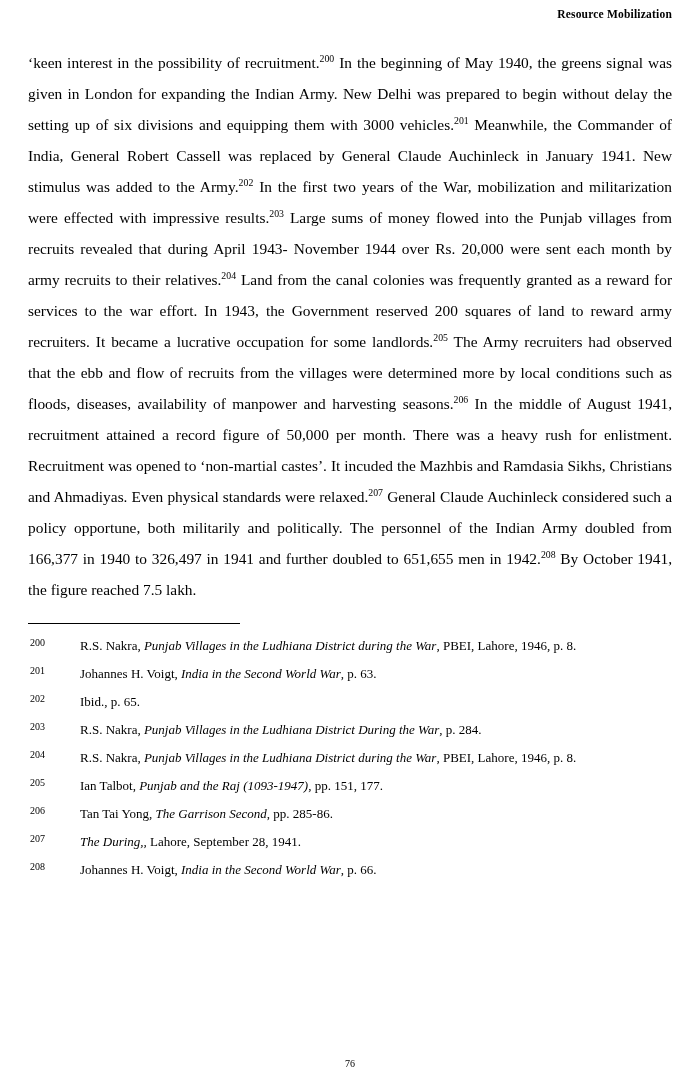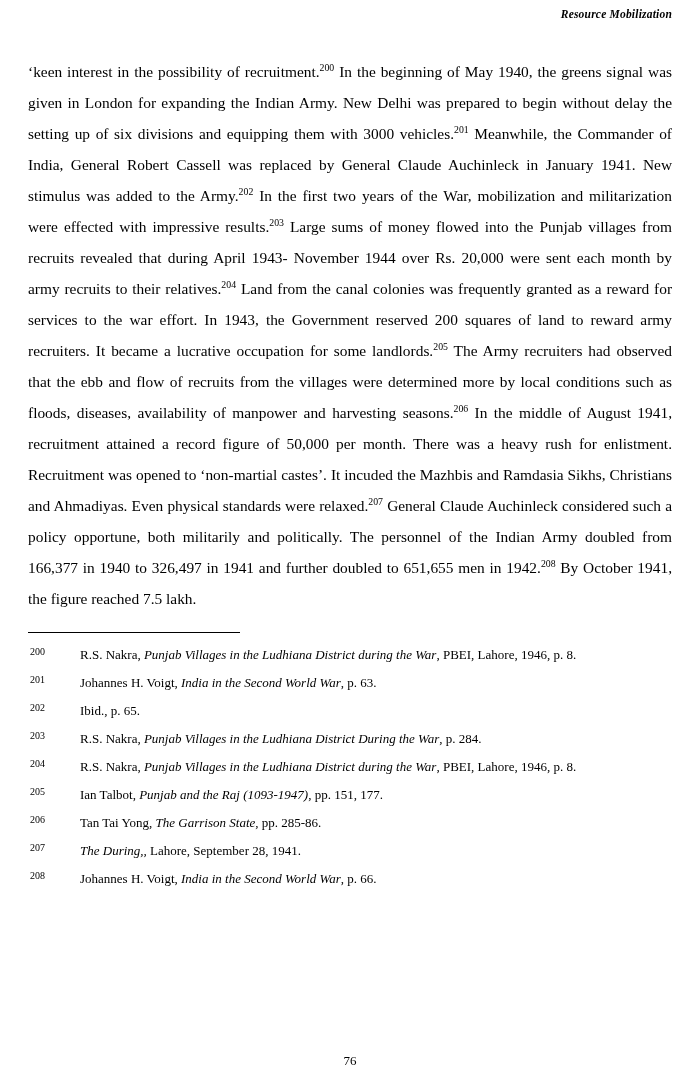--- a/index.html
+++ b/index.html
@@ -25,7 +25,6 @@
   }
   .running-head {
     text-align: right;
-    font-style: italic;
     font-weight: bold;
     font-size: 11.5px;
     letter-spacing: 0.2px;

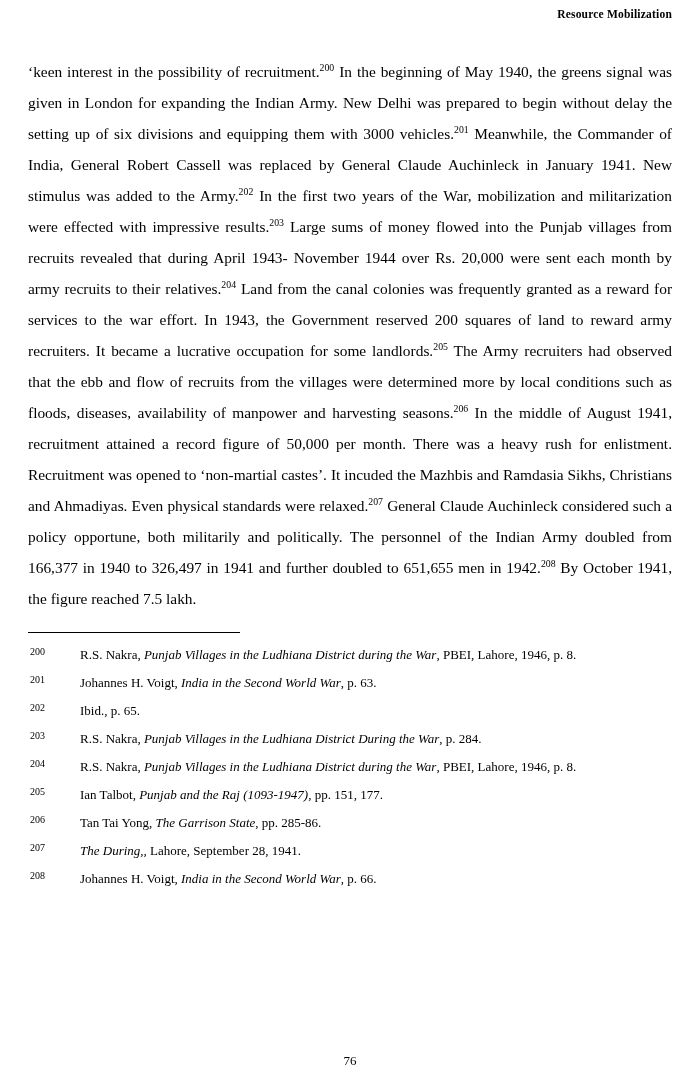--- a/index.html
+++ b/index.html
@@ -33,7 +33,7 @@
     font-family: "Liberation Serif", serif;
   }
   .body-text {
-    margin-top: 36px;
+    margin-top: 27px;
     font-size: 15.4px;
     line-height: 31px;
     text-align: justify;

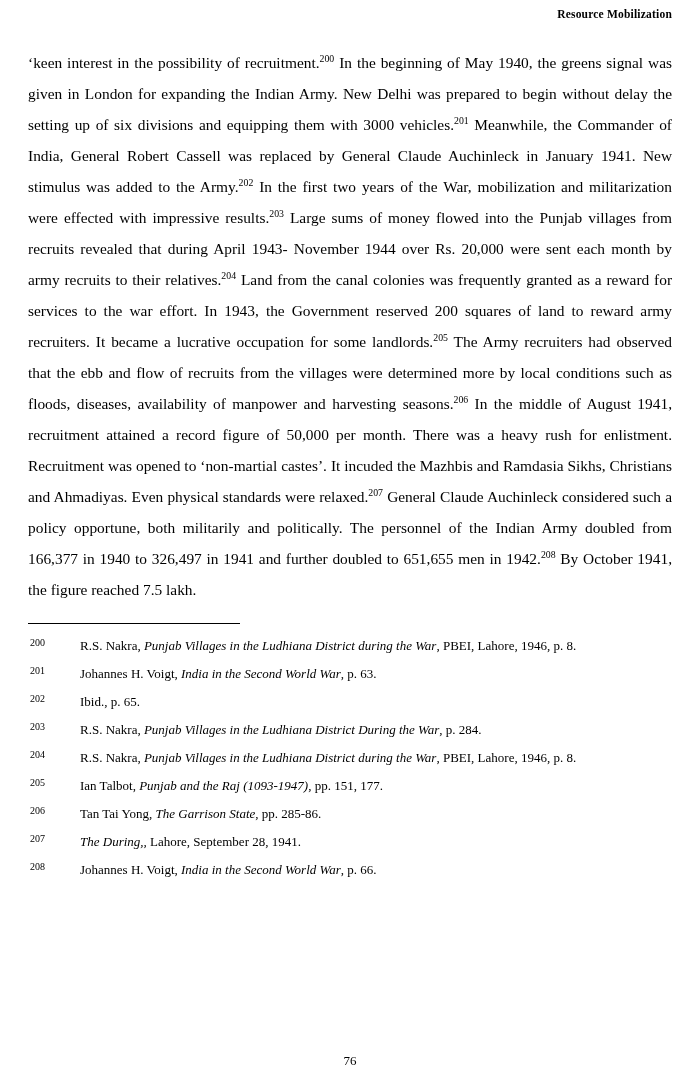--- a/index.html
+++ b/index.html
@@ -131,7 +131,7 @@
 
     <div class="fn">
       <div class="fn-num">206</div>
-      <div class="fn-text">Tan Tai Yong, <i>The Garrison State</i>, pp. 285-86.</div>
+      <div class="fn-text">Tan Tai Yong, <i>The Garrison Second</i>, pp. 285-86.</div>
     </div>
 
     <div class="fn">

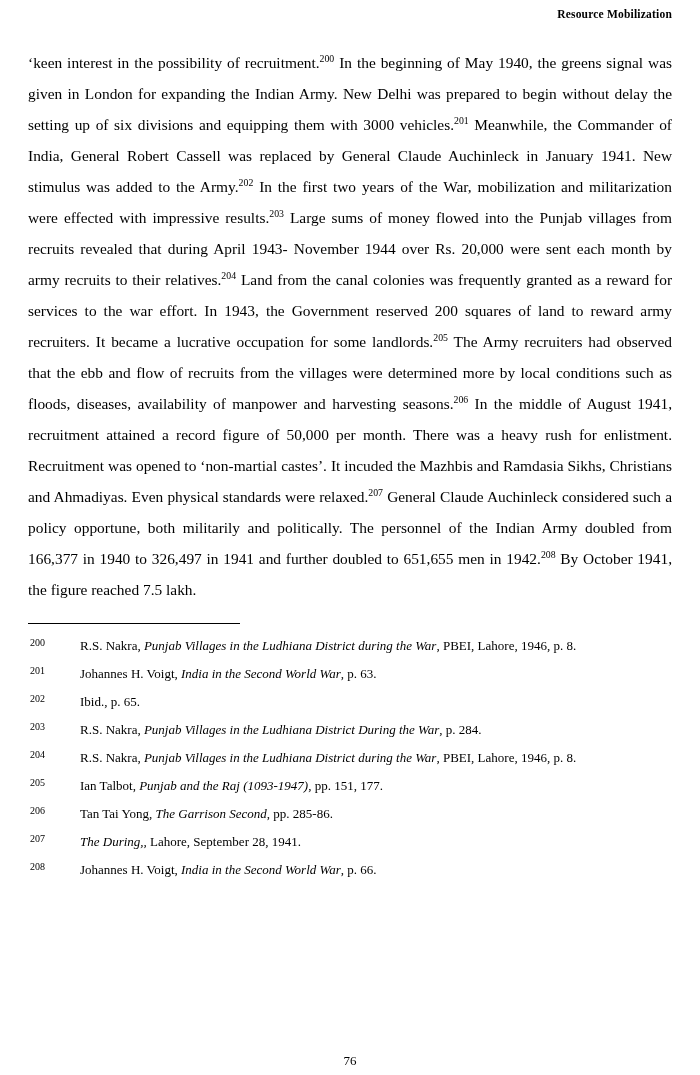--- a/index.html
+++ b/index.html
@@ -83,7 +83,7 @@
     right: 0;
     bottom: 6px;
     text-align: center;
-    font-size: 13px;
+    font-size: 10px;
   }
 </style>
 </head>

